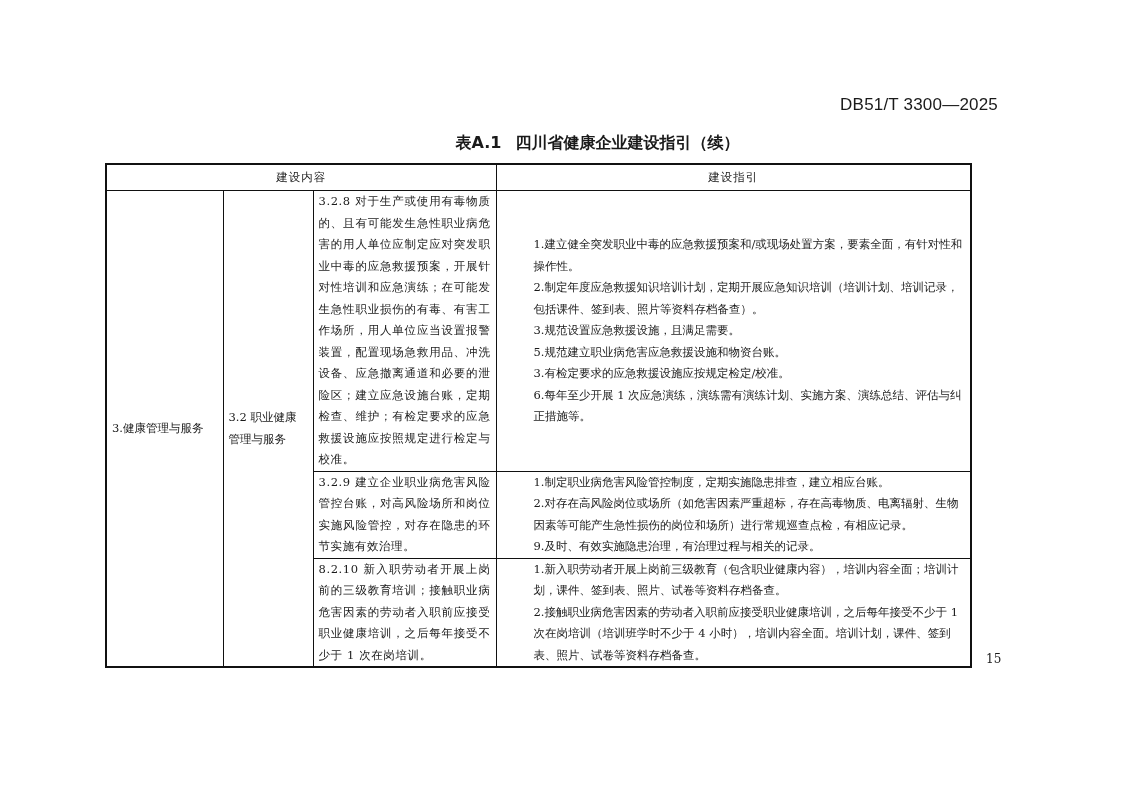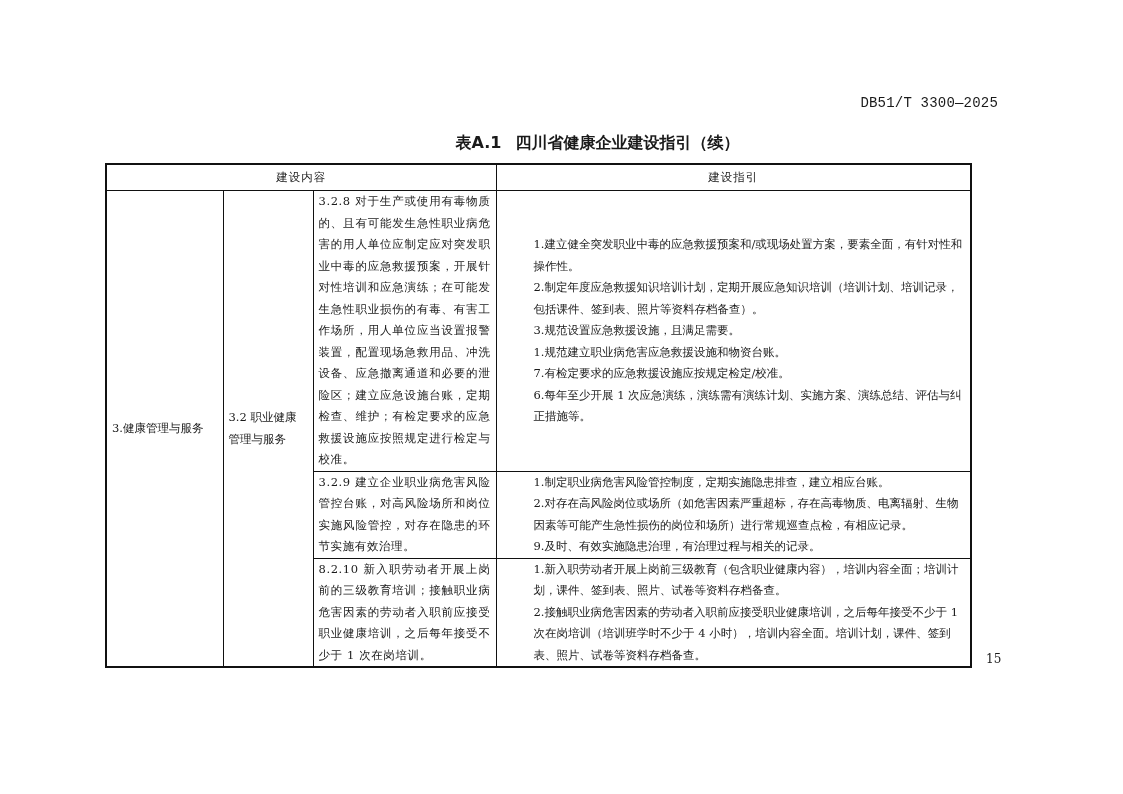--- a/index.html
+++ b/index.html
@@ -5,8 +5,8 @@
   html, body { margin:0; padding:0; background:#ffffff; }
   body { width:1123px; height:794px; position:relative; overflow:hidden;
          font-family:"DejaVu Serif","Liberation Serif",serif; color:#1a1a1a; }
-  .doc-code { position:absolute; top:95px; right:125px; font-family:Liberation Mono, monospace;
-              font-size:14px; letter-spacing:0.2px;text-align:right; }
+  .doc-code { position:absolute; top:95px; right:125px; font-family:Liberation Sans, sans-serif;
+              font-size:17px; letter-spacing:0.2px;text-align:right; }
   .table-title { position:absolute; top:133px; left:0; width:1123px; text-align:center;
                  font-family:"DejaVu Sans","Liberation Sans",sans-serif; font-weight:bold; font-size:16px;padding-left:36px; }
   .table-title .num { margin-right:14px; }

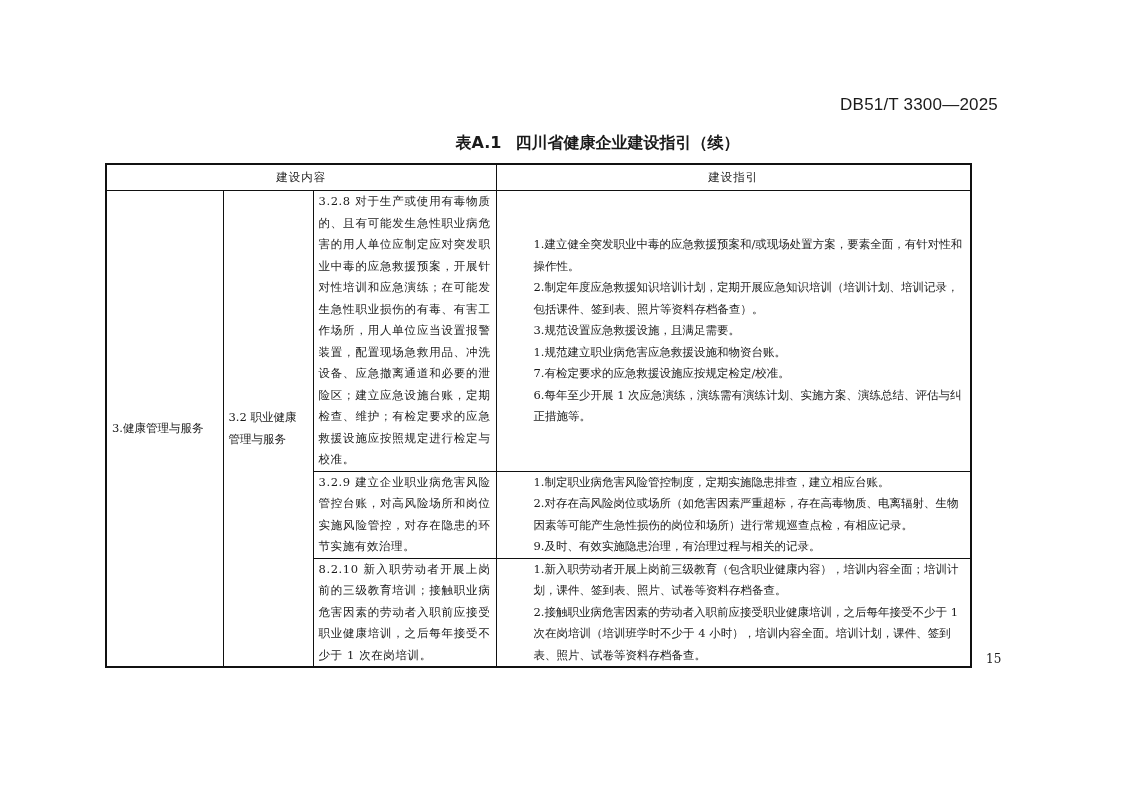--- a/index.html
+++ b/index.html
@@ -49,7 +49,7 @@
       <span class="line">1.建立健全突发职业中毒的应急救援预案和/或现场处置方案，要素全面，有针对性和操作性。</span>
       <span class="line">2.制定年度应急救援知识培训计划，定期开展应急知识培训（培训计划、培训记录，包括课件、签到表、照片等资料存档备查）。</span>
       <span class="line">3.规范设置应急救援设施，且满足需要。</span>
-      <span class="line">1.规范建立职业病危害应急救援设施和物资台账。</span>
+      <span class="line">5.规范建立职业病危害应急救援设施和物资台账。</span>
       <span class="line">7.有检定要求的应急救援设施应按规定检定/校准。</span>
       <span class="line">6.每年至少开展 1 次应急演练，演练需有演练计划、实施方案、演练总结、评估与纠正措施等。</span>
     </td>

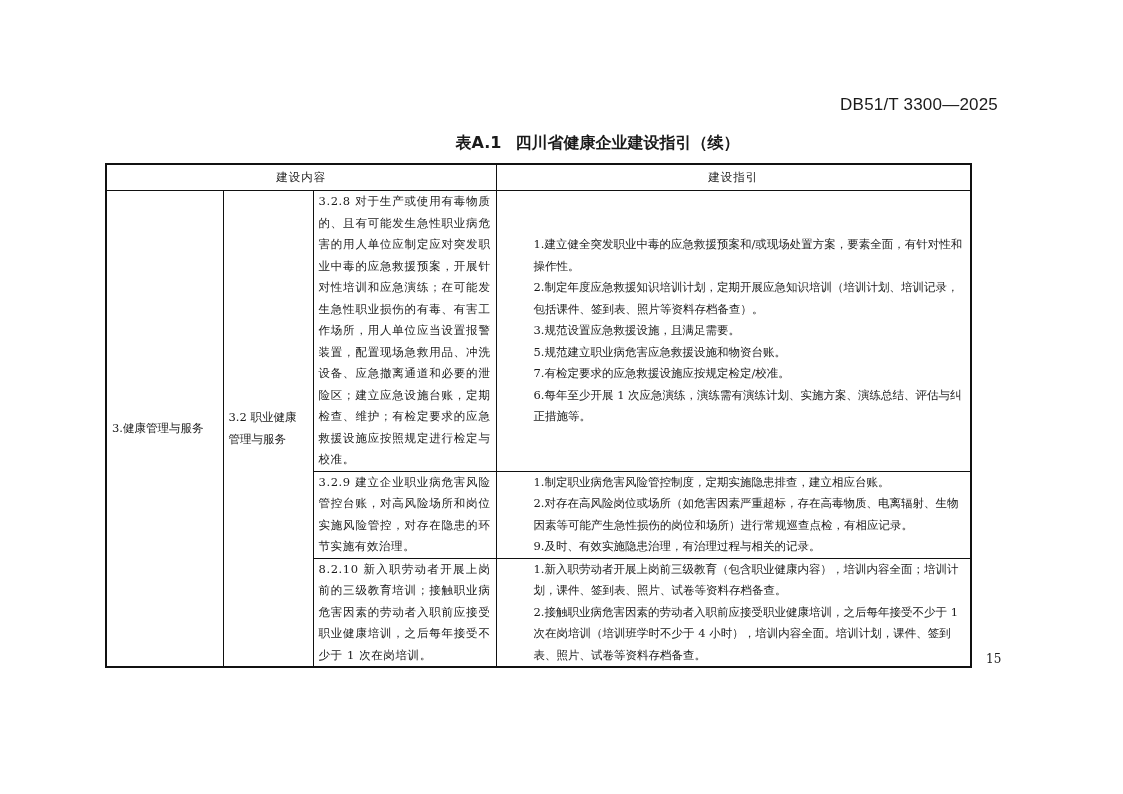--- a/index.html
+++ b/index.html
@@ -50,7 +50,7 @@
       <span class="line">2.制定年度应急救援知识培训计划，定期开展应急知识培训（培训计划、培训记录，包括课件、签到表、照片等资料存档备查）。</span>
       <span class="line">3.规范设置应急救援设施，且满足需要。</span>
       <span class="line">5.规范建立职业病危害应急救援设施和物资台账。</span>
-      <span class="line">7.有检定要求的应急救援设施应按规定检定/校准。</span>
+      <span class="line">3.有检定要求的应急救援设施应按规定检定/校准。</span>
       <span class="line">6.每年至少开展 1 次应急演练，演练需有演练计划、实施方案、演练总结、评估与纠正措施等。</span>
     </td>
   </tr>

